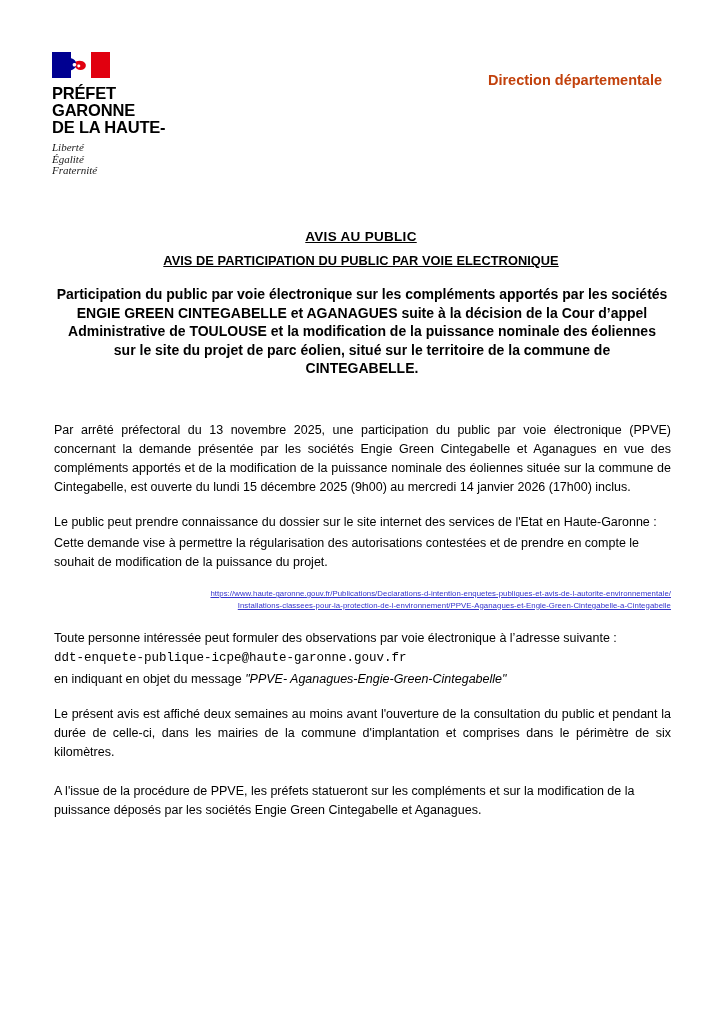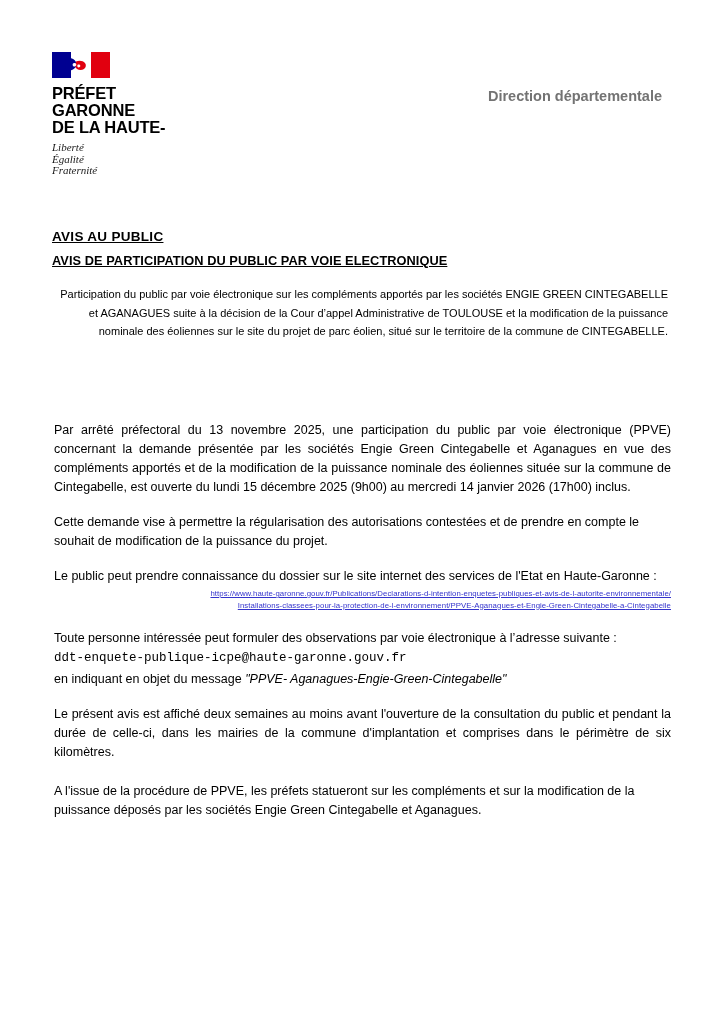--- a/index.html
+++ b/index.html
@@ -63,13 +63,13 @@
   .dept-title {
     position: absolute;
     right: 60px;
-    top: 34px;
+    top: 18px;
     text-align: right;
     font-family: "Liberation Sans", sans-serif;
     font-weight: bold;
     font-size: 14.5px;
     line-height: 21px;
-    color: #737373;
+    color: #c2410c;
   }
 
   

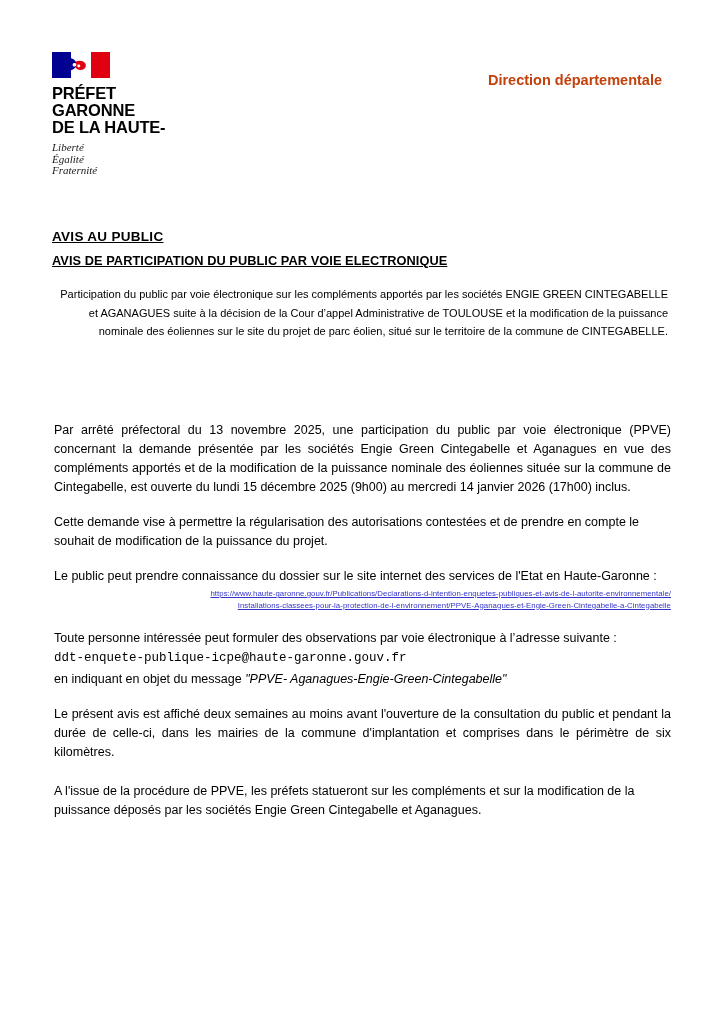--- a/index.html
+++ b/index.html
@@ -78,7 +78,7 @@
     top: 228px;
     left: 52px;
     width: 618px;
-    text-align: left;
+    text-align: center;
   }
   .doc-title {
     font-size: 13.5px;

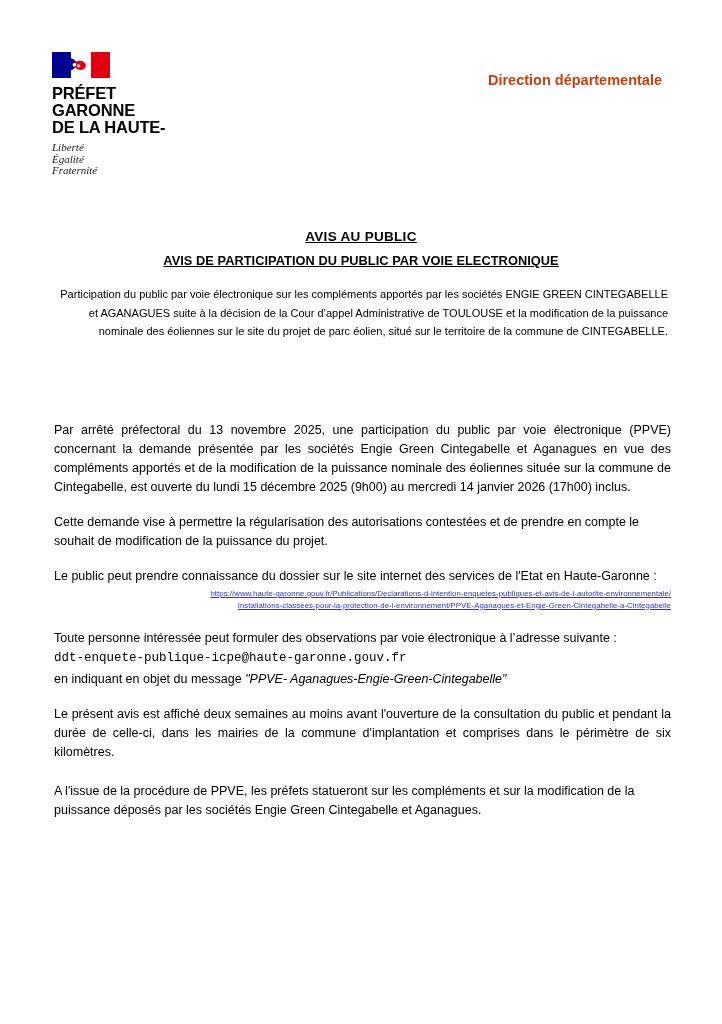--- a/index.html
+++ b/index.html
@@ -102,9 +102,9 @@
     top: 285px;
     left: 56px;
     width: 612px;
-    text-align: right;
-    font-size: 11px;
-    font-weight: normal;
+    text-align: center;
+    font-size: 14px;
+    font-weight: bold;
     line-height: 18.6px;
     margin: 0;
   }

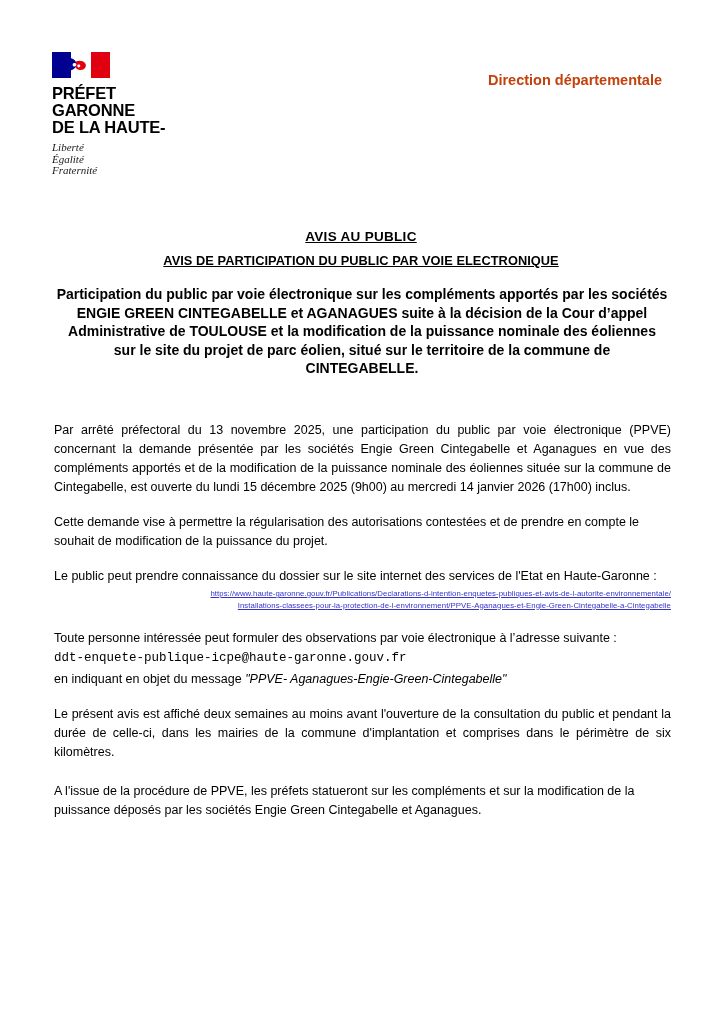--- a/index.html
+++ b/index.html
@@ -187,9 +187,9 @@
 
     <p>Par arrêté préfectoral du 13 novembre 2025, une participation du public par voie électronique (PPVE) concernant la demande présentée par les sociétés Engie Green Cintegabelle et Aganagues en vue des compléments apportés et de la modification de la puissance nominale des éoliennes située sur la commune de Cintegabelle, est ouverte du lundi 15 décembre 2025 (9h00) au mercredi 14 janvier 2026 (17h00) inclus.</p>
 
+    <p class="noj" style="margin-bottom:2px;">Le public peut prendre connaissance du dossier sur le site internet des services de l'Etat en Haute-Garonne :</p>
+
     <p class="noj">Cette demande vise à permettre la régularisation des autorisations contestées et de prendre en compte le souhait de modification de la puissance du projet.</p>
-
-    <p class="noj" style="margin-bottom:2px;">Le public peut prendre connaissance du dossier sur le site internet des services de l'Etat en Haute-Garonne :</p>
 
     <div class="url-block">
       <span>https://www.haute-garonne.gouv.fr/Publications/Declarations-d-intention-enquetes-publiques-et-avis-de-l-autorite-environnementale/</span>

